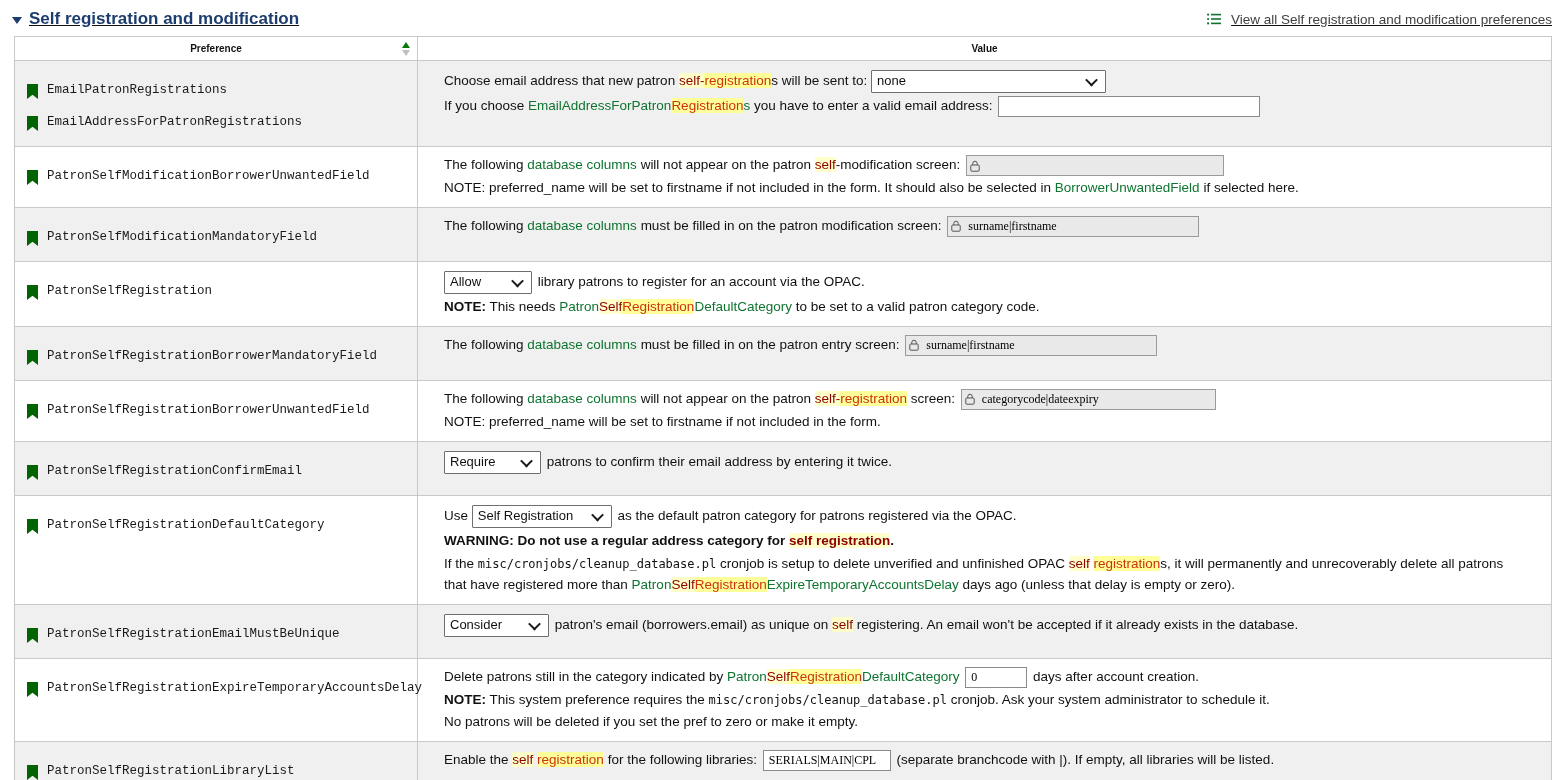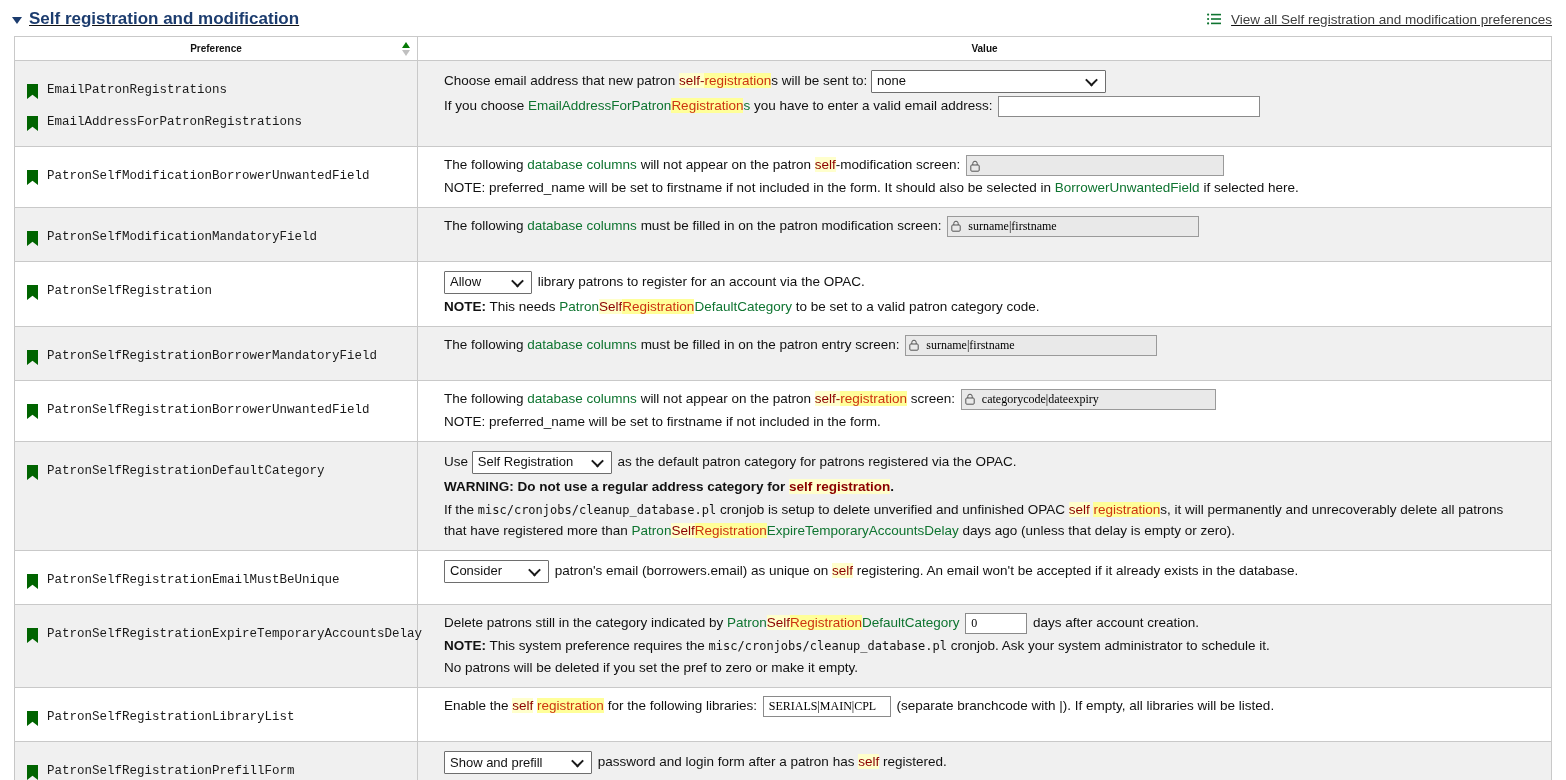--- a/index.html
+++ b/index.html
@@ -186,6 +186,22 @@
             <span class="bm"><svg width="11" height="15" viewBox="0 0 11 15">
                 <path d="M0 0h11v15L5.5 10.8 0 15z" fill="#006400"></path>
               </svg></span>
+            <span class="pname-t">PatronSelfRegistrationConfirmEmail</span>
+          </div>
+        </td>
+        <td class="val">
+          <div class="vline"><span class="sel" style="width: 97px;">
+              <span class="sel-label">Require</span>
+              <span class="chev"></span>
+            </span> patrons to confirm their email address by entering it twice.</div>
+        </td>
+      </tr>
+      <tr>
+        <td class="pref">
+          <div class="pname">
+            <span class="bm"><svg width="11" height="15" viewBox="0 0 11 15">
+                <path d="M0 0h11v15L5.5 10.8 0 15z" fill="#006400"></path>
+              </svg></span>
             <span class="pname-t">PatronSelfRegistrationDefaultCategory</span>
           </div>
         </td>

